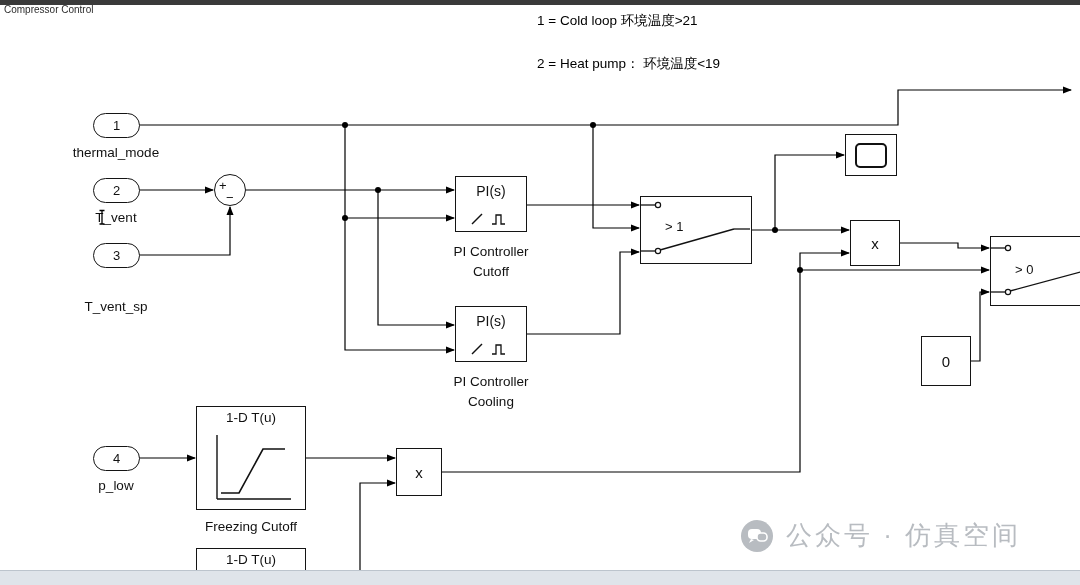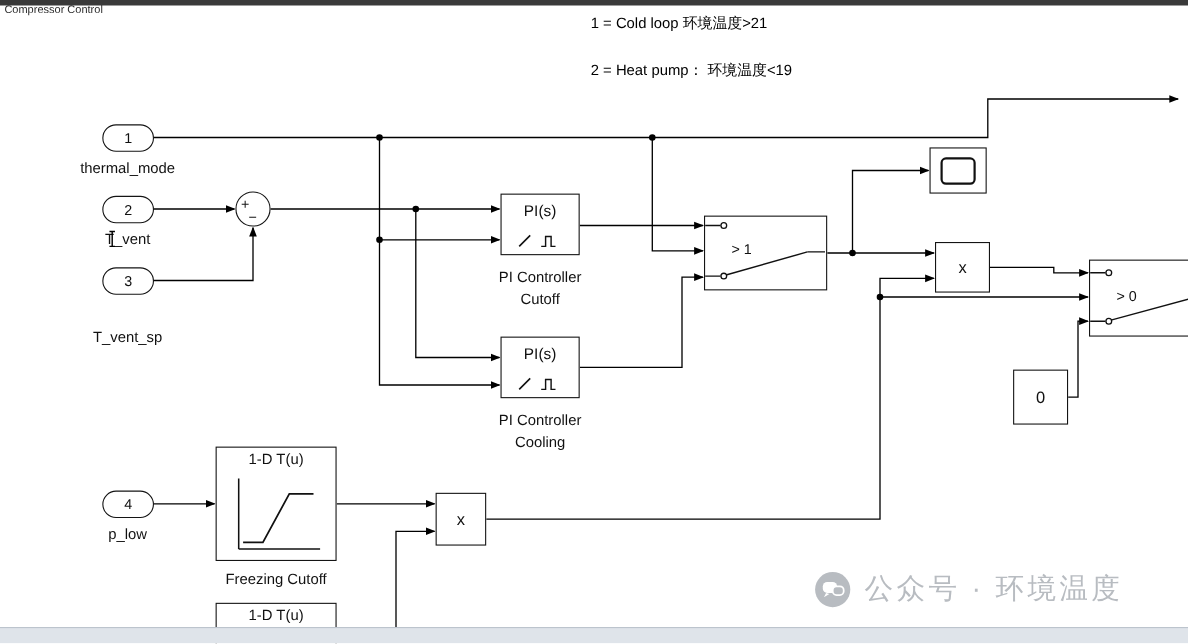--- a/index.html
+++ b/index.html
@@ -197,7 +197,7 @@
       <rect x="17" y="14" width="10" height="8" rx="3.5" fill="#b8bcc1" stroke="#ffffff" stroke-width="1.6"></rect>
       <path d="M11,20 l-2,4 l5,-3 z" fill="#ffffff"></path>
     </svg>
-    <span class="watermark-text">公众号 · 环境温度</span>
+    <span class="watermark-text">公众号 · 仿真空间</span>
   </div>
 
   <div class="hscrollbar"></div>

